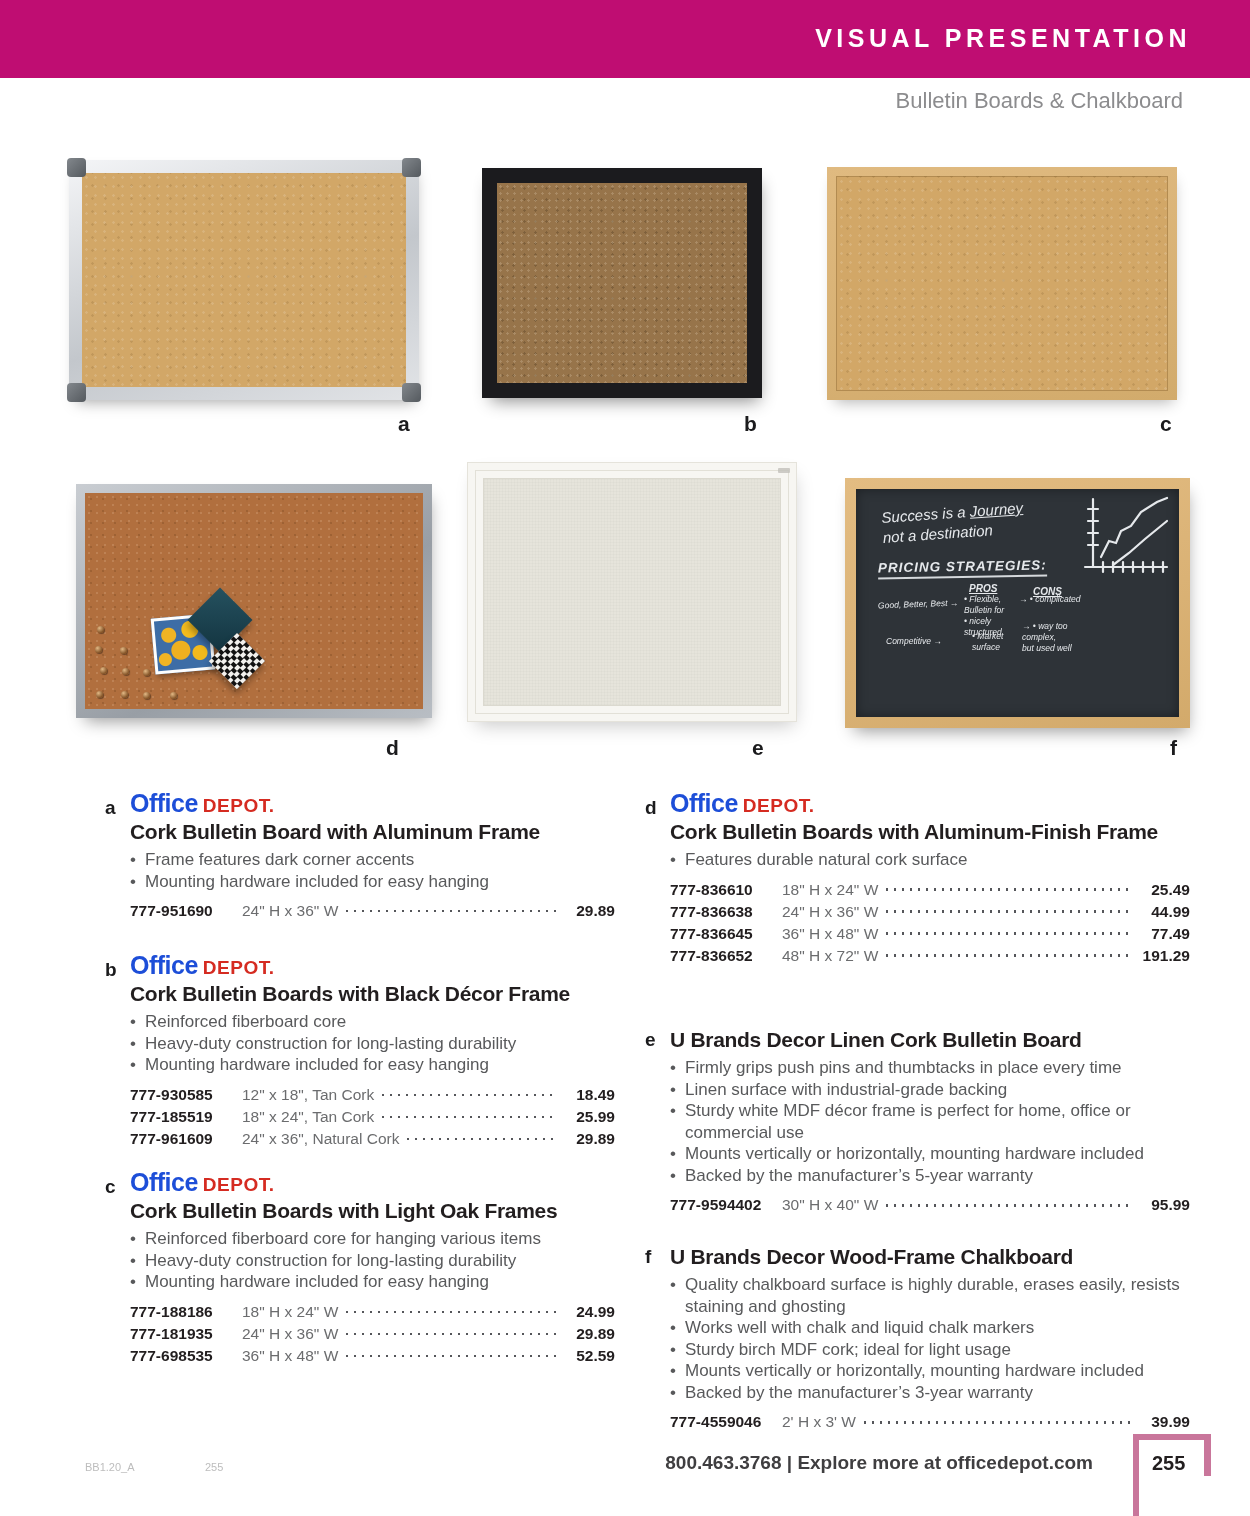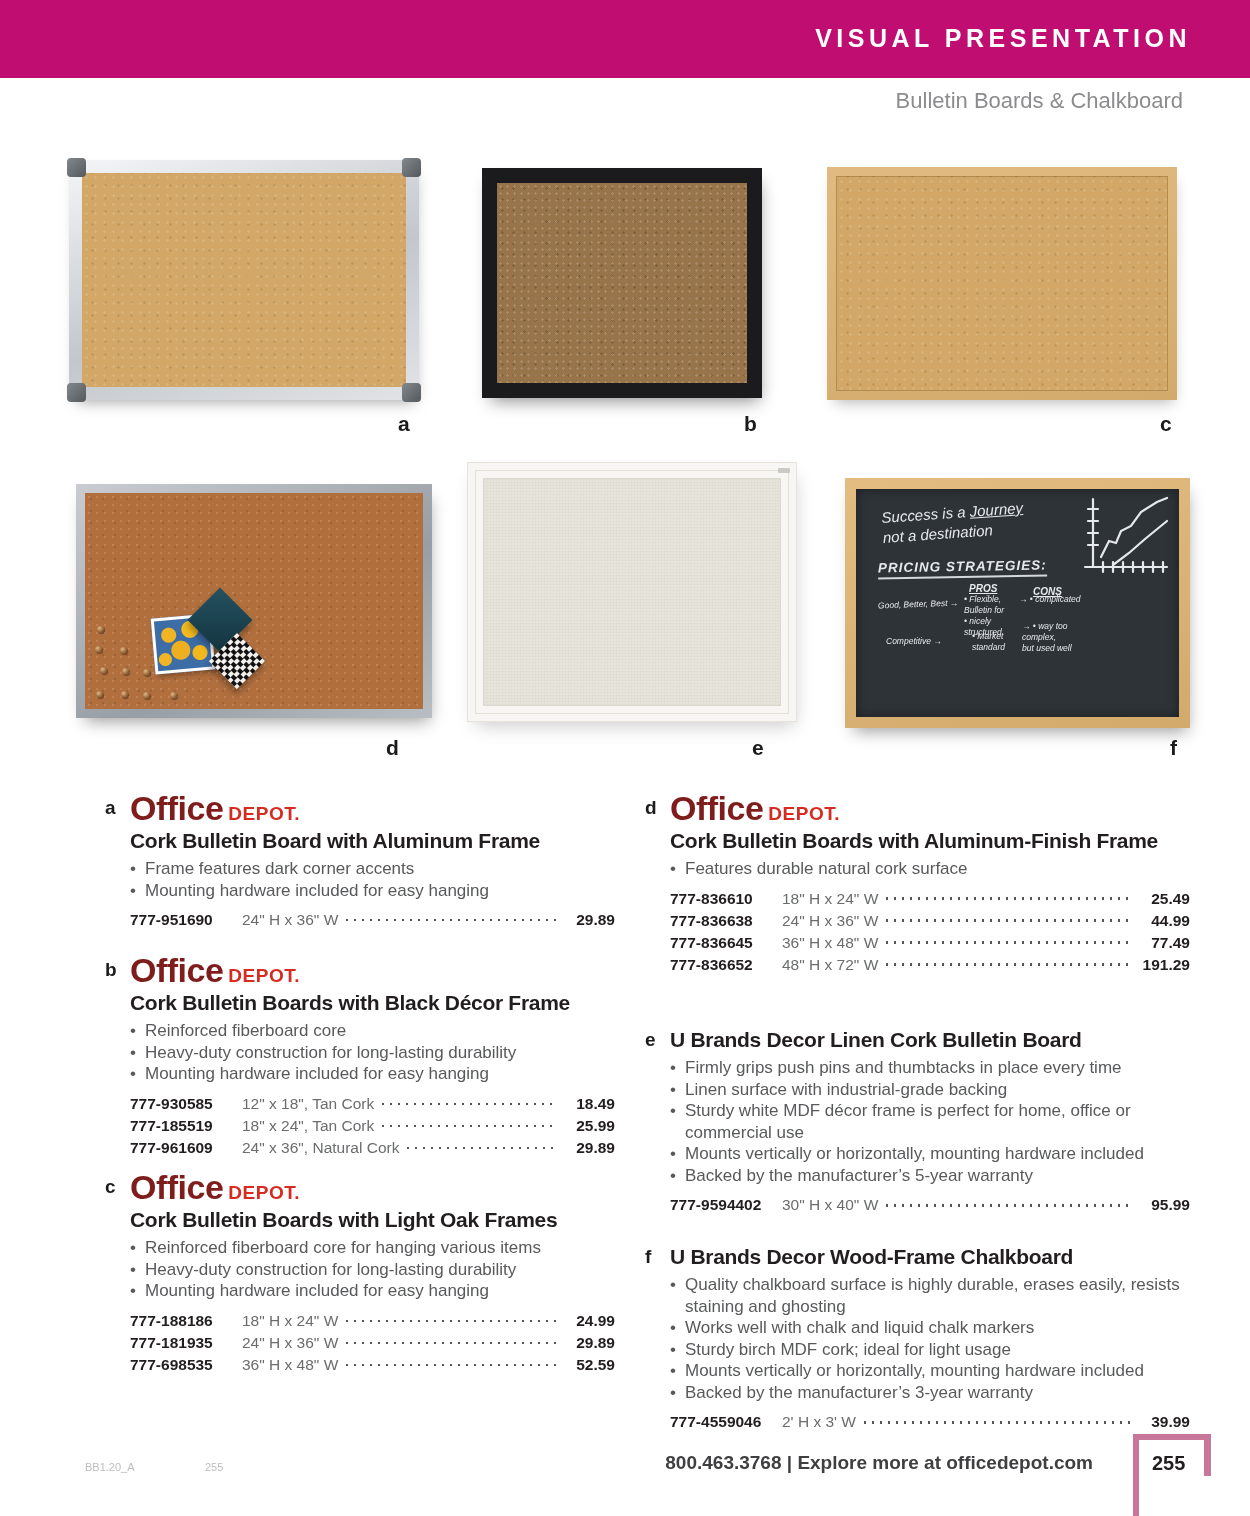--- a/index.html
+++ b/index.html
@@ -218,7 +218,7 @@
       <div class="chalk chalk-small" style="left:30px;top:147px">Competitive →</div>
       <div class="chalk chalk-small" style="left:116px;top:142px">
         <span>• Market</span><br>
-        <span>standard</span>
+        <span>surface</span>
       </div>
       <div class="chalk chalk-small" style="left:166px;top:132px">
         <span>→ • way too</span><br>

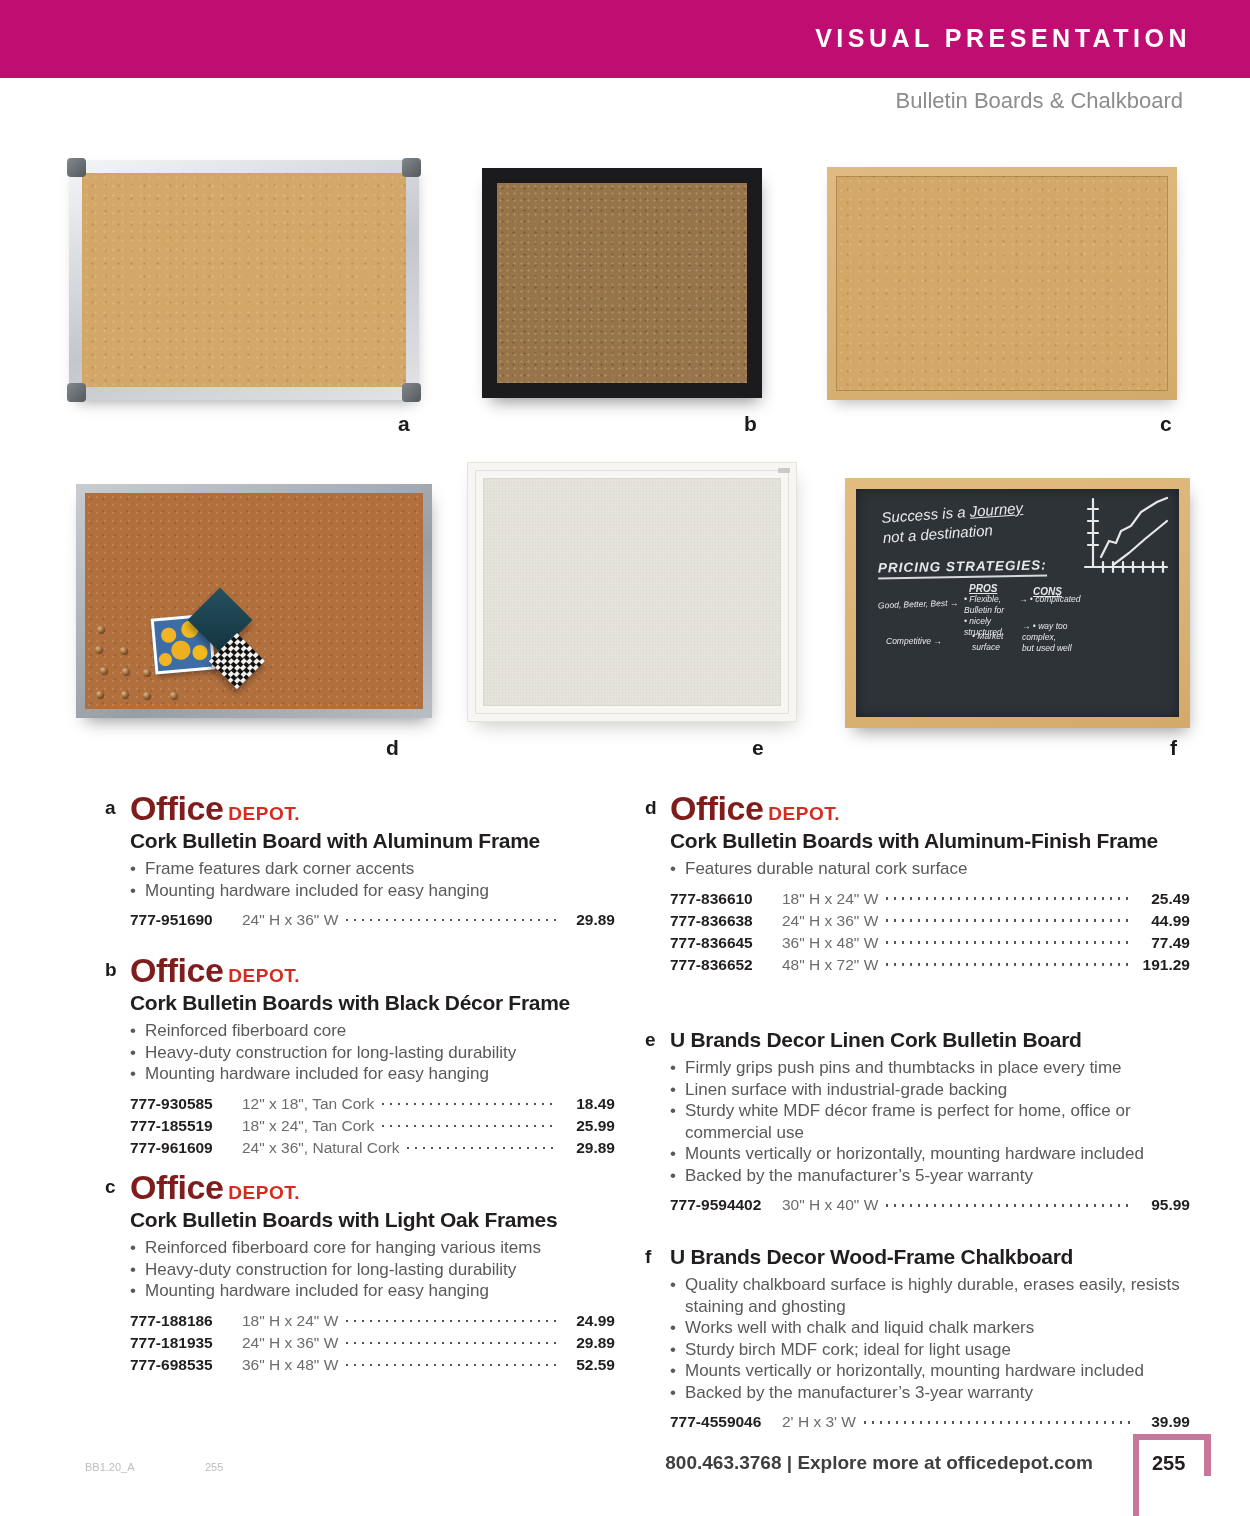--- a/index.html
+++ b/index.html
@@ -117,7 +117,7 @@
   .sec-letter.no-logo { padding-top:1px; }
   .sec-body { flex:1; min-width:0; }
   .brand-logo { line-height:1; margin:0 0 4px 0; white-space:nowrap; }
-  .brand-logo .b1 { color:#7f1d1d; font-weight:bold; font-size:34px; letter-spacing:-0.5px; }
+  .brand-logo .b1 { color:#1d4ed8; font-weight:bold; font-size:25px; letter-spacing:-0.5px; }
   .brand-logo .b2 { color:#d52b21; font-weight:bold; font-size:19px; letter-spacing:0.5px; margin-left:5px; }
   .prod-title { margin:0 0 5px 0; font-size:21px; font-weight:bold; color:#221e1f; letter-spacing:-0.3px; }
   .bullets { margin:0; padding:0; list-style:none; }

